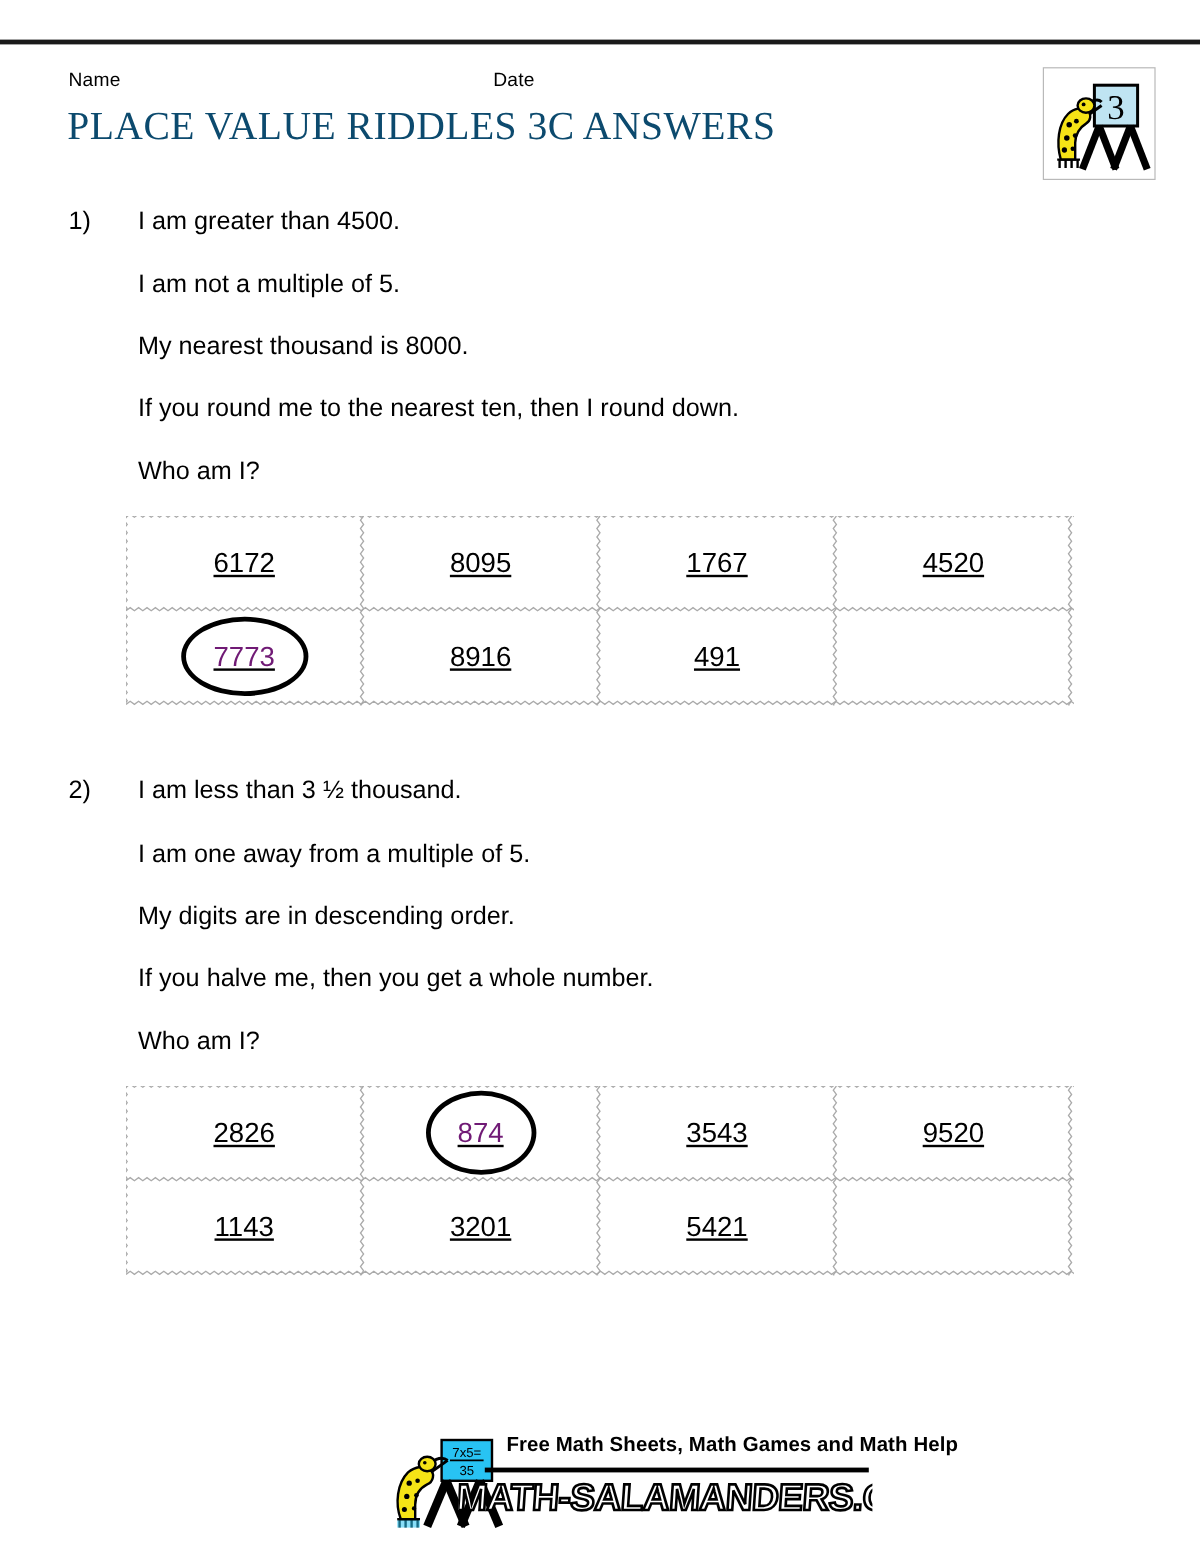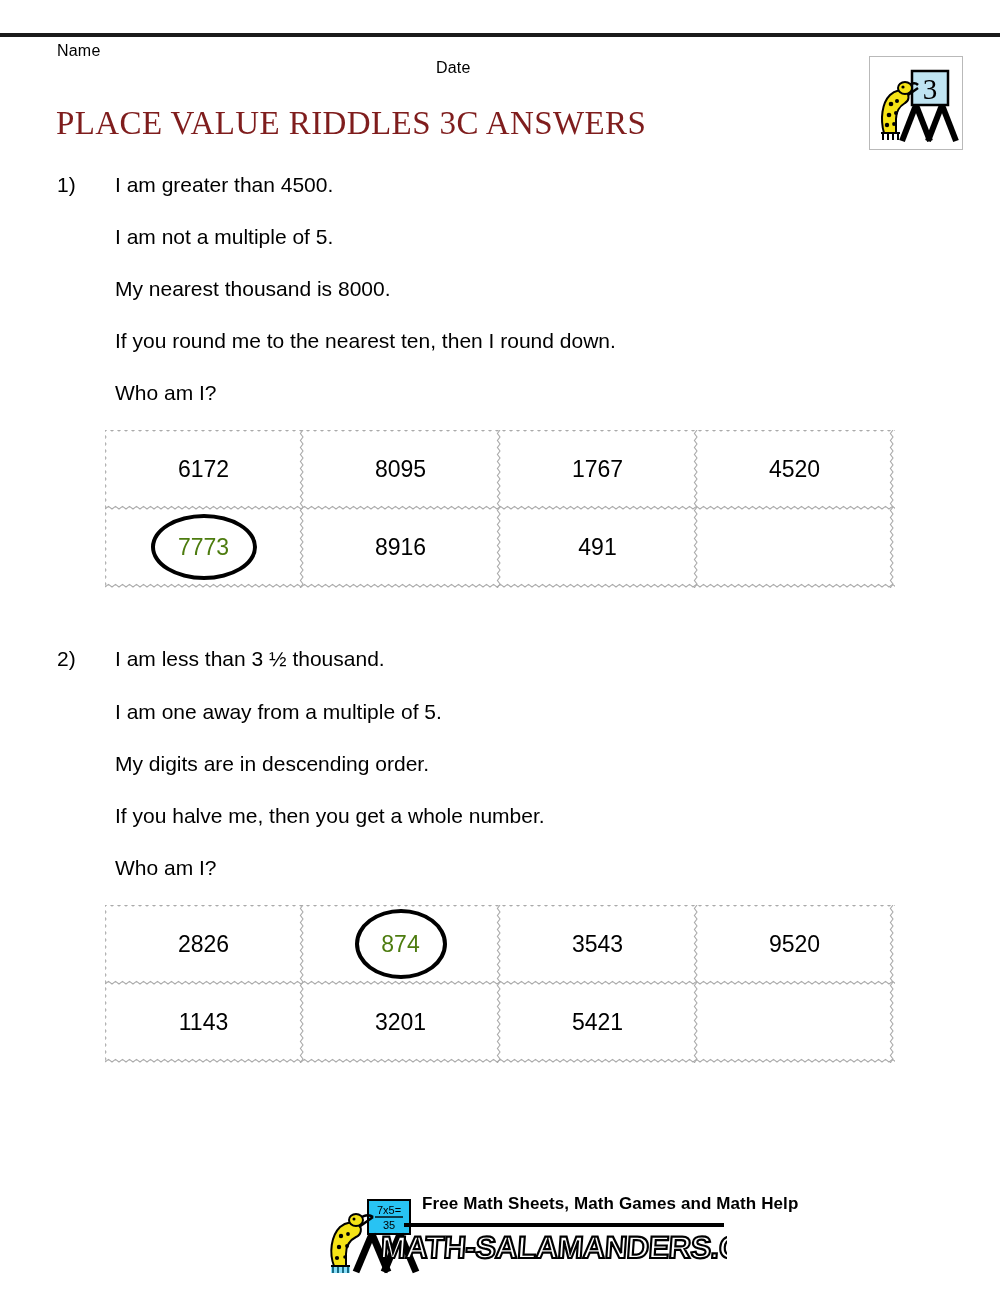--- a/index.html
+++ b/index.html
@@ -15,7 +15,7 @@
   }
 
   
-  .hdr-name{position:absolute;left:57px;top:42px;font-size:16px;letter-spacing:.2px;}
+  .hdr-name{position:absolute;left:57px;top:59px;font-size:16px;letter-spacing:.2px;}
   .hdr-date{position:absolute;left:436px;top:59px;font-size:16px;letter-spacing:.2px;}
 
   .title{

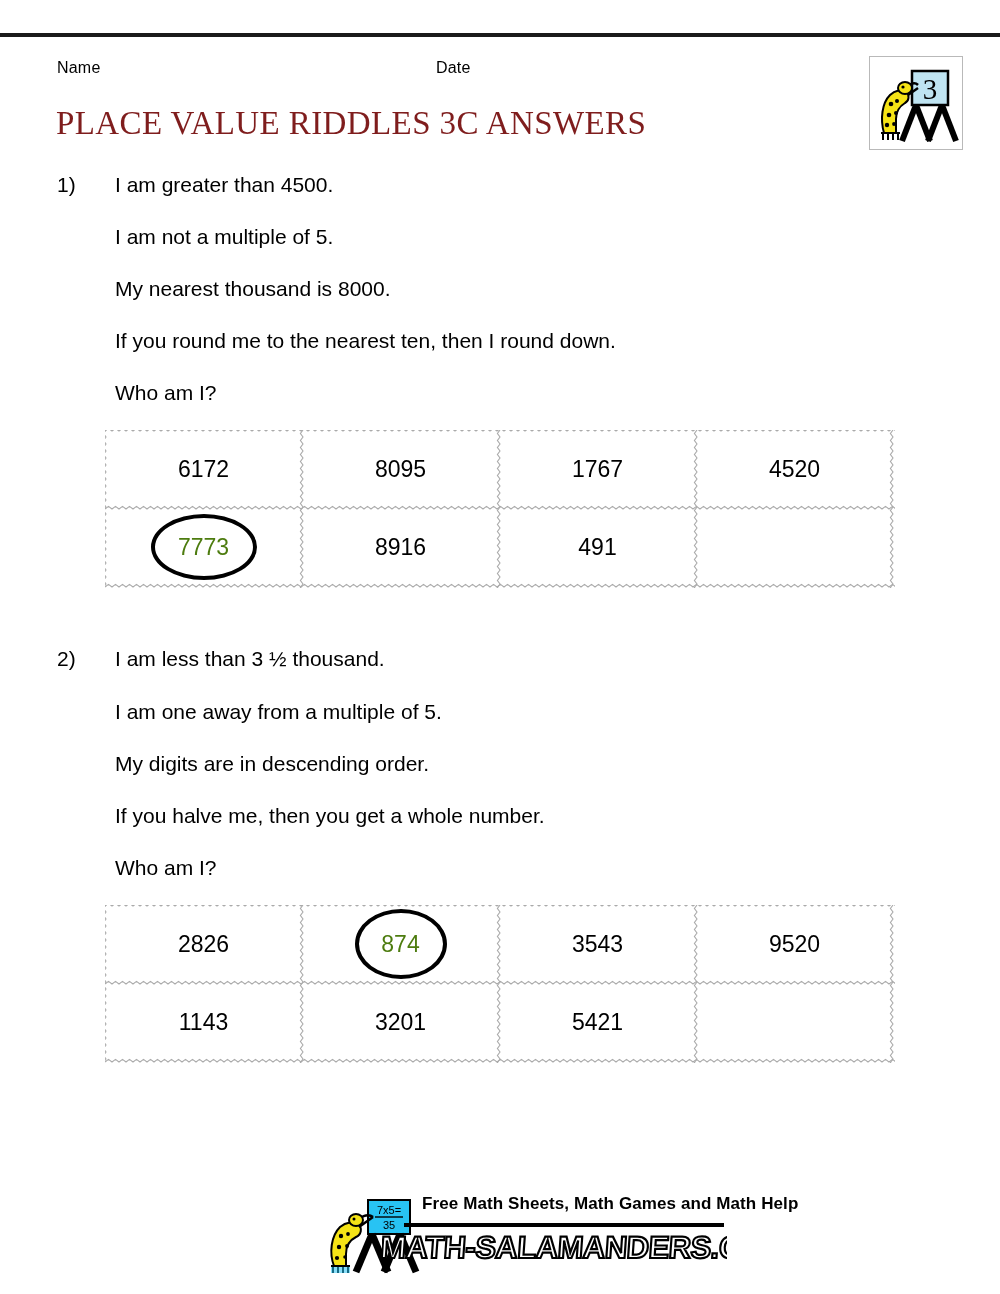--- a/index.html
+++ b/index.html
@@ -16,7 +16,7 @@
 
   
   .hdr-name{position:absolute;left:57px;top:59px;font-size:16px;letter-spacing:.2px;}
-  .hdr-date{position:absolute;left:436px;top:59px;font-size:16px;letter-spacing:.2px;}
+  .hdr-date{position:absolute;left:411px;top:59px;font-size:16px;letter-spacing:.2px;}
 
   .title{
     position:absolute;left:56px;top:105px;

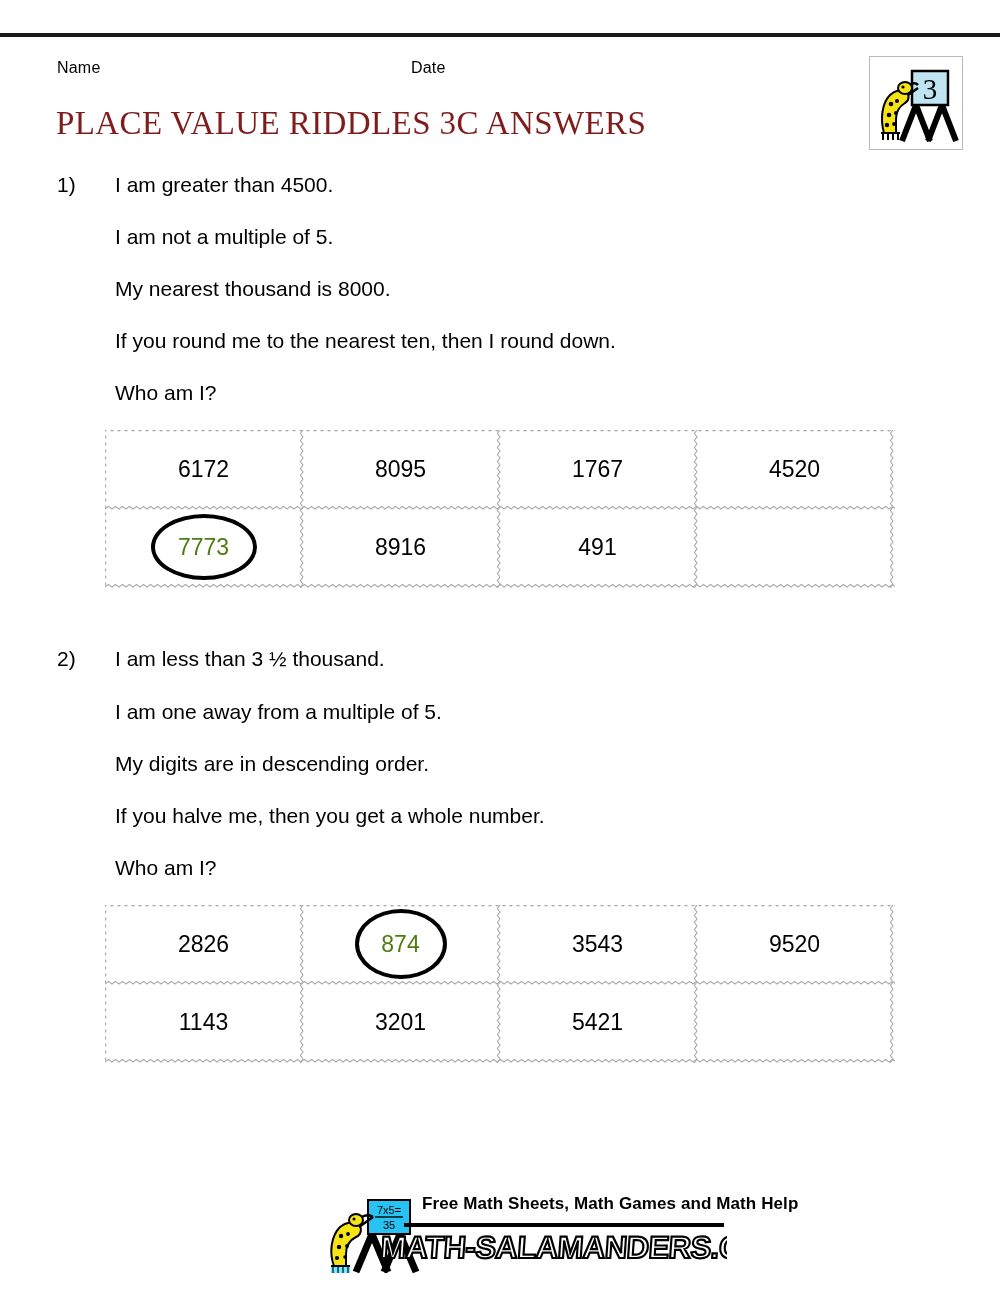--- a/index.html
+++ b/index.html
@@ -19,9 +19,9 @@
   .hdr-date{position:absolute;left:411px;top:59px;font-size:16px;letter-spacing:.2px;}
 
   .title{
-    position:absolute;left:56px;top:105px;
+    position:absolute;left:56px;top:88px;
     font-family:"Liberation Serif", serif;
-    font-size:33px;color:#7f1d1d;letter-spacing:.4px;white-space:nowrap;
+    font-size:33px;color:#0c4a6e;letter-spacing:.4px;white-space:nowrap;
   }
 
   

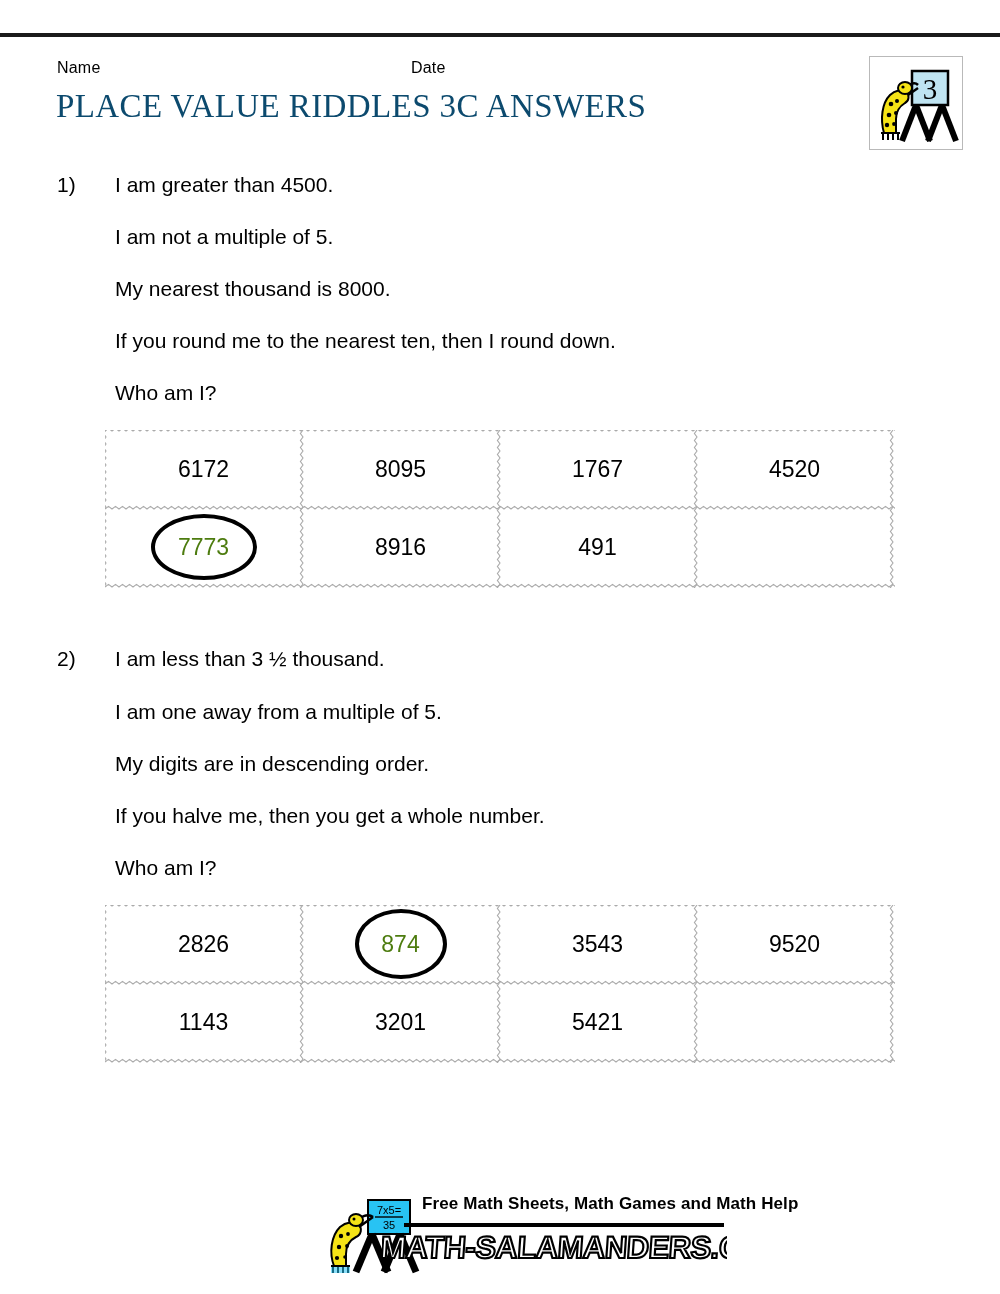--- a/index.html
+++ b/index.html
@@ -49,6 +49,7 @@
     width:197px;height:78px;position:relative;
     display:flex;align-items:center;justify-content:center;
     box-sizing:border-box;
+    text-decoration:underline;
   }
   .cell-val{
     font-size:23px;line-height:1;position:relative;z-index:3;

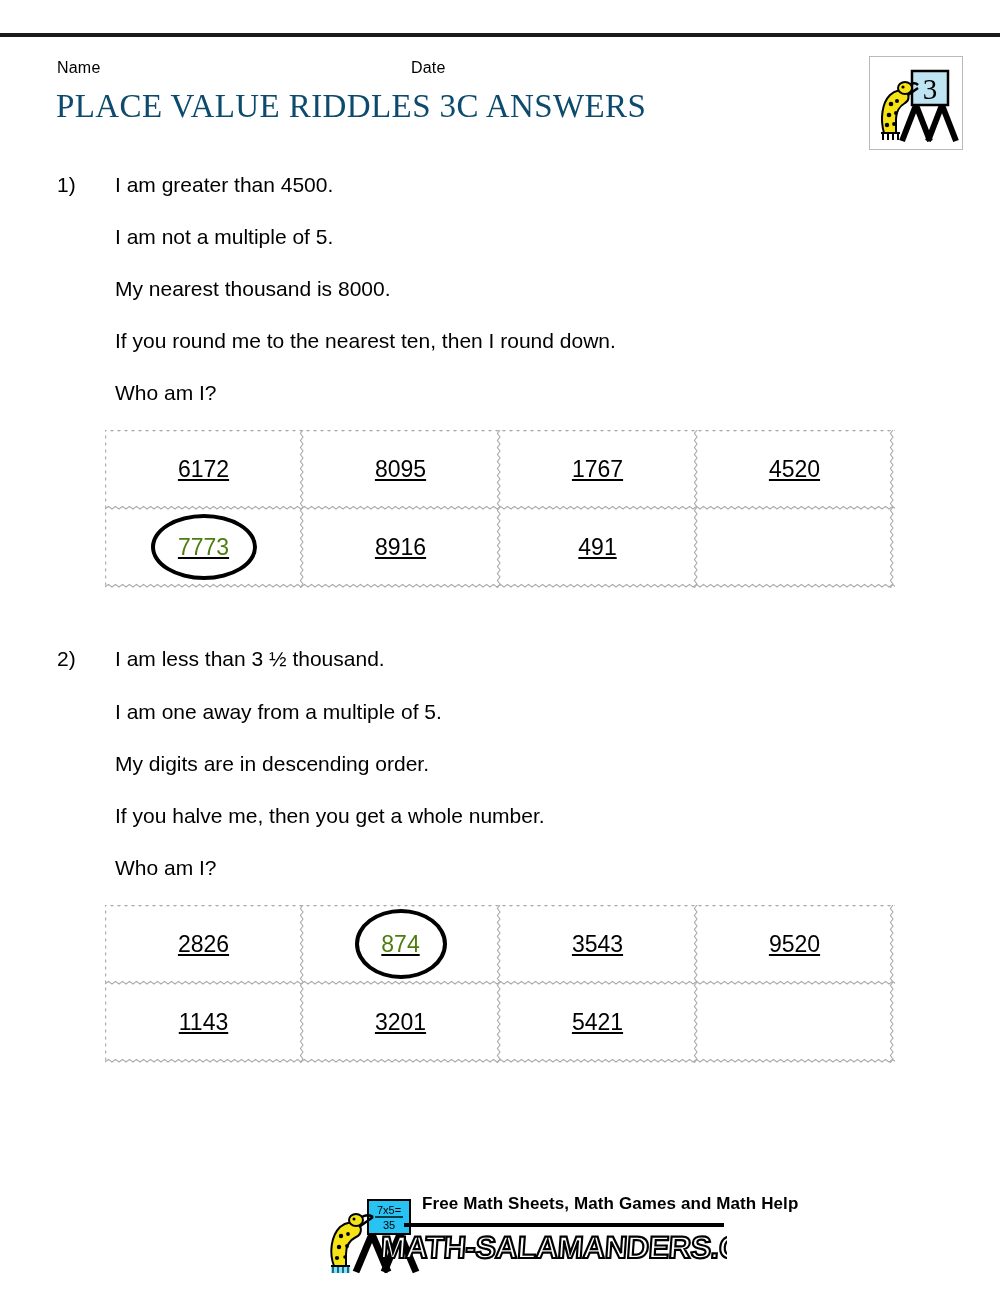--- a/index.html
+++ b/index.html
@@ -54,7 +54,7 @@
   .cell-val{
     font-size:23px;line-height:1;position:relative;z-index:3;
   }
-  .cell-val.answer{color:#4d7c0f;}
+  .cell-val.answer{color:#701a75;}
 
   
   .zig{position:absolute;left:0;top:0;pointer-events:none;z-index:2;}

